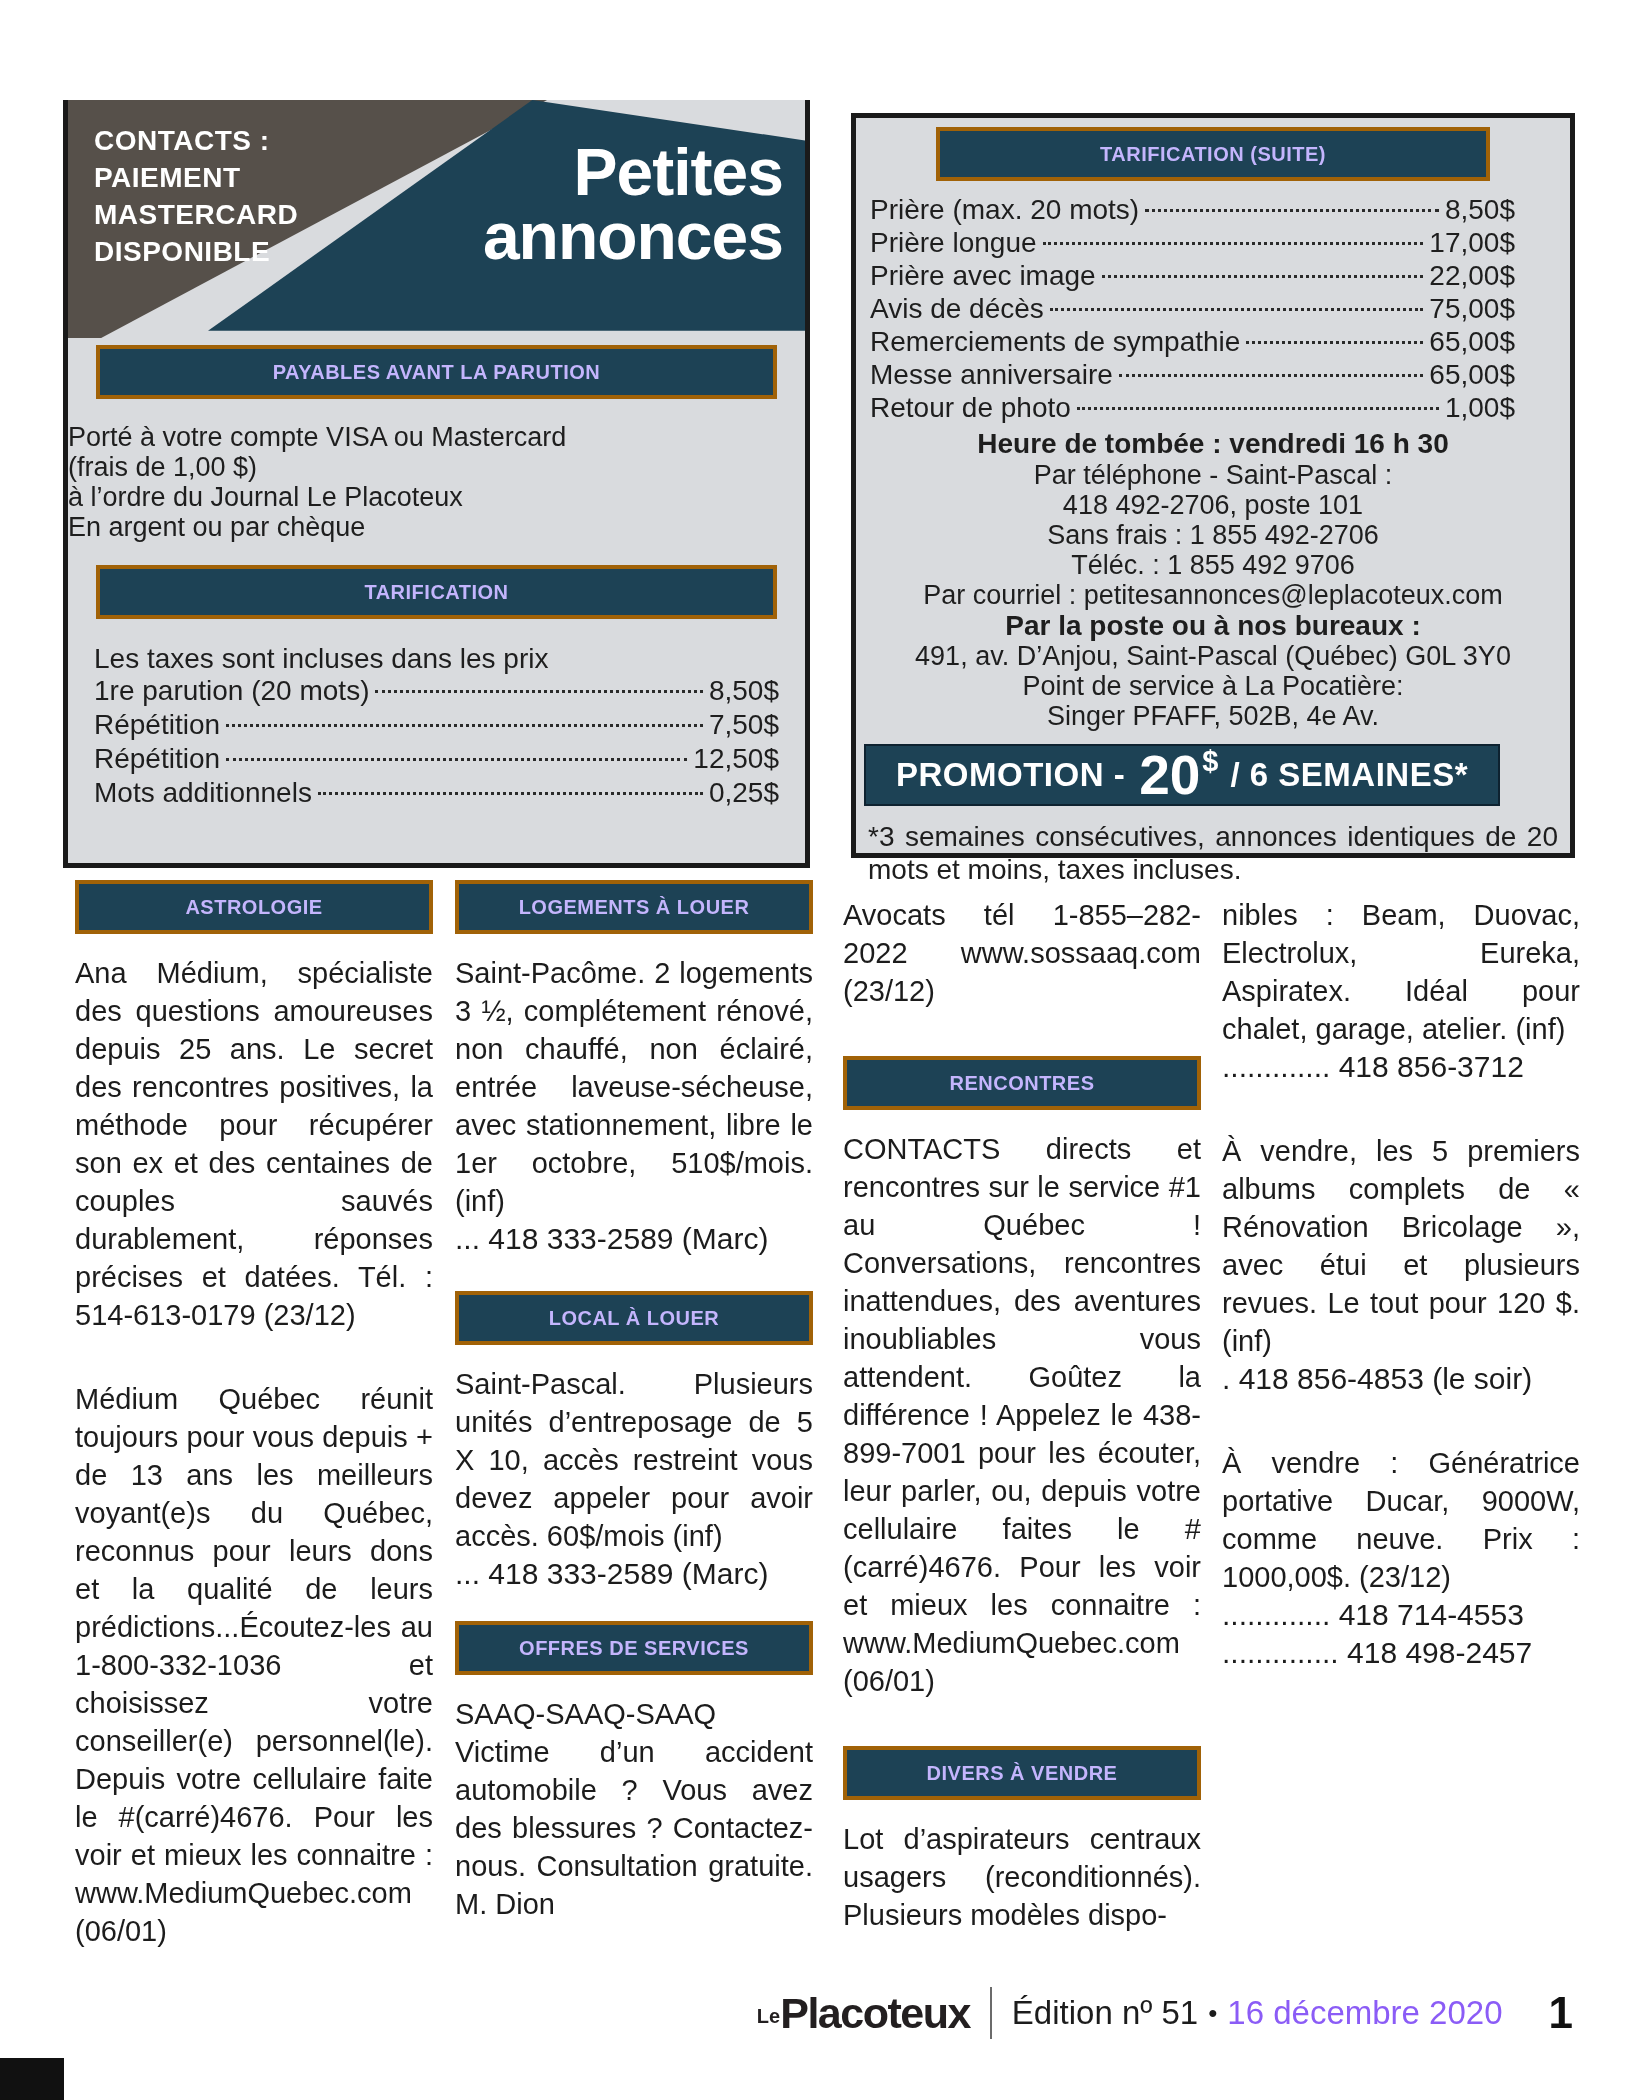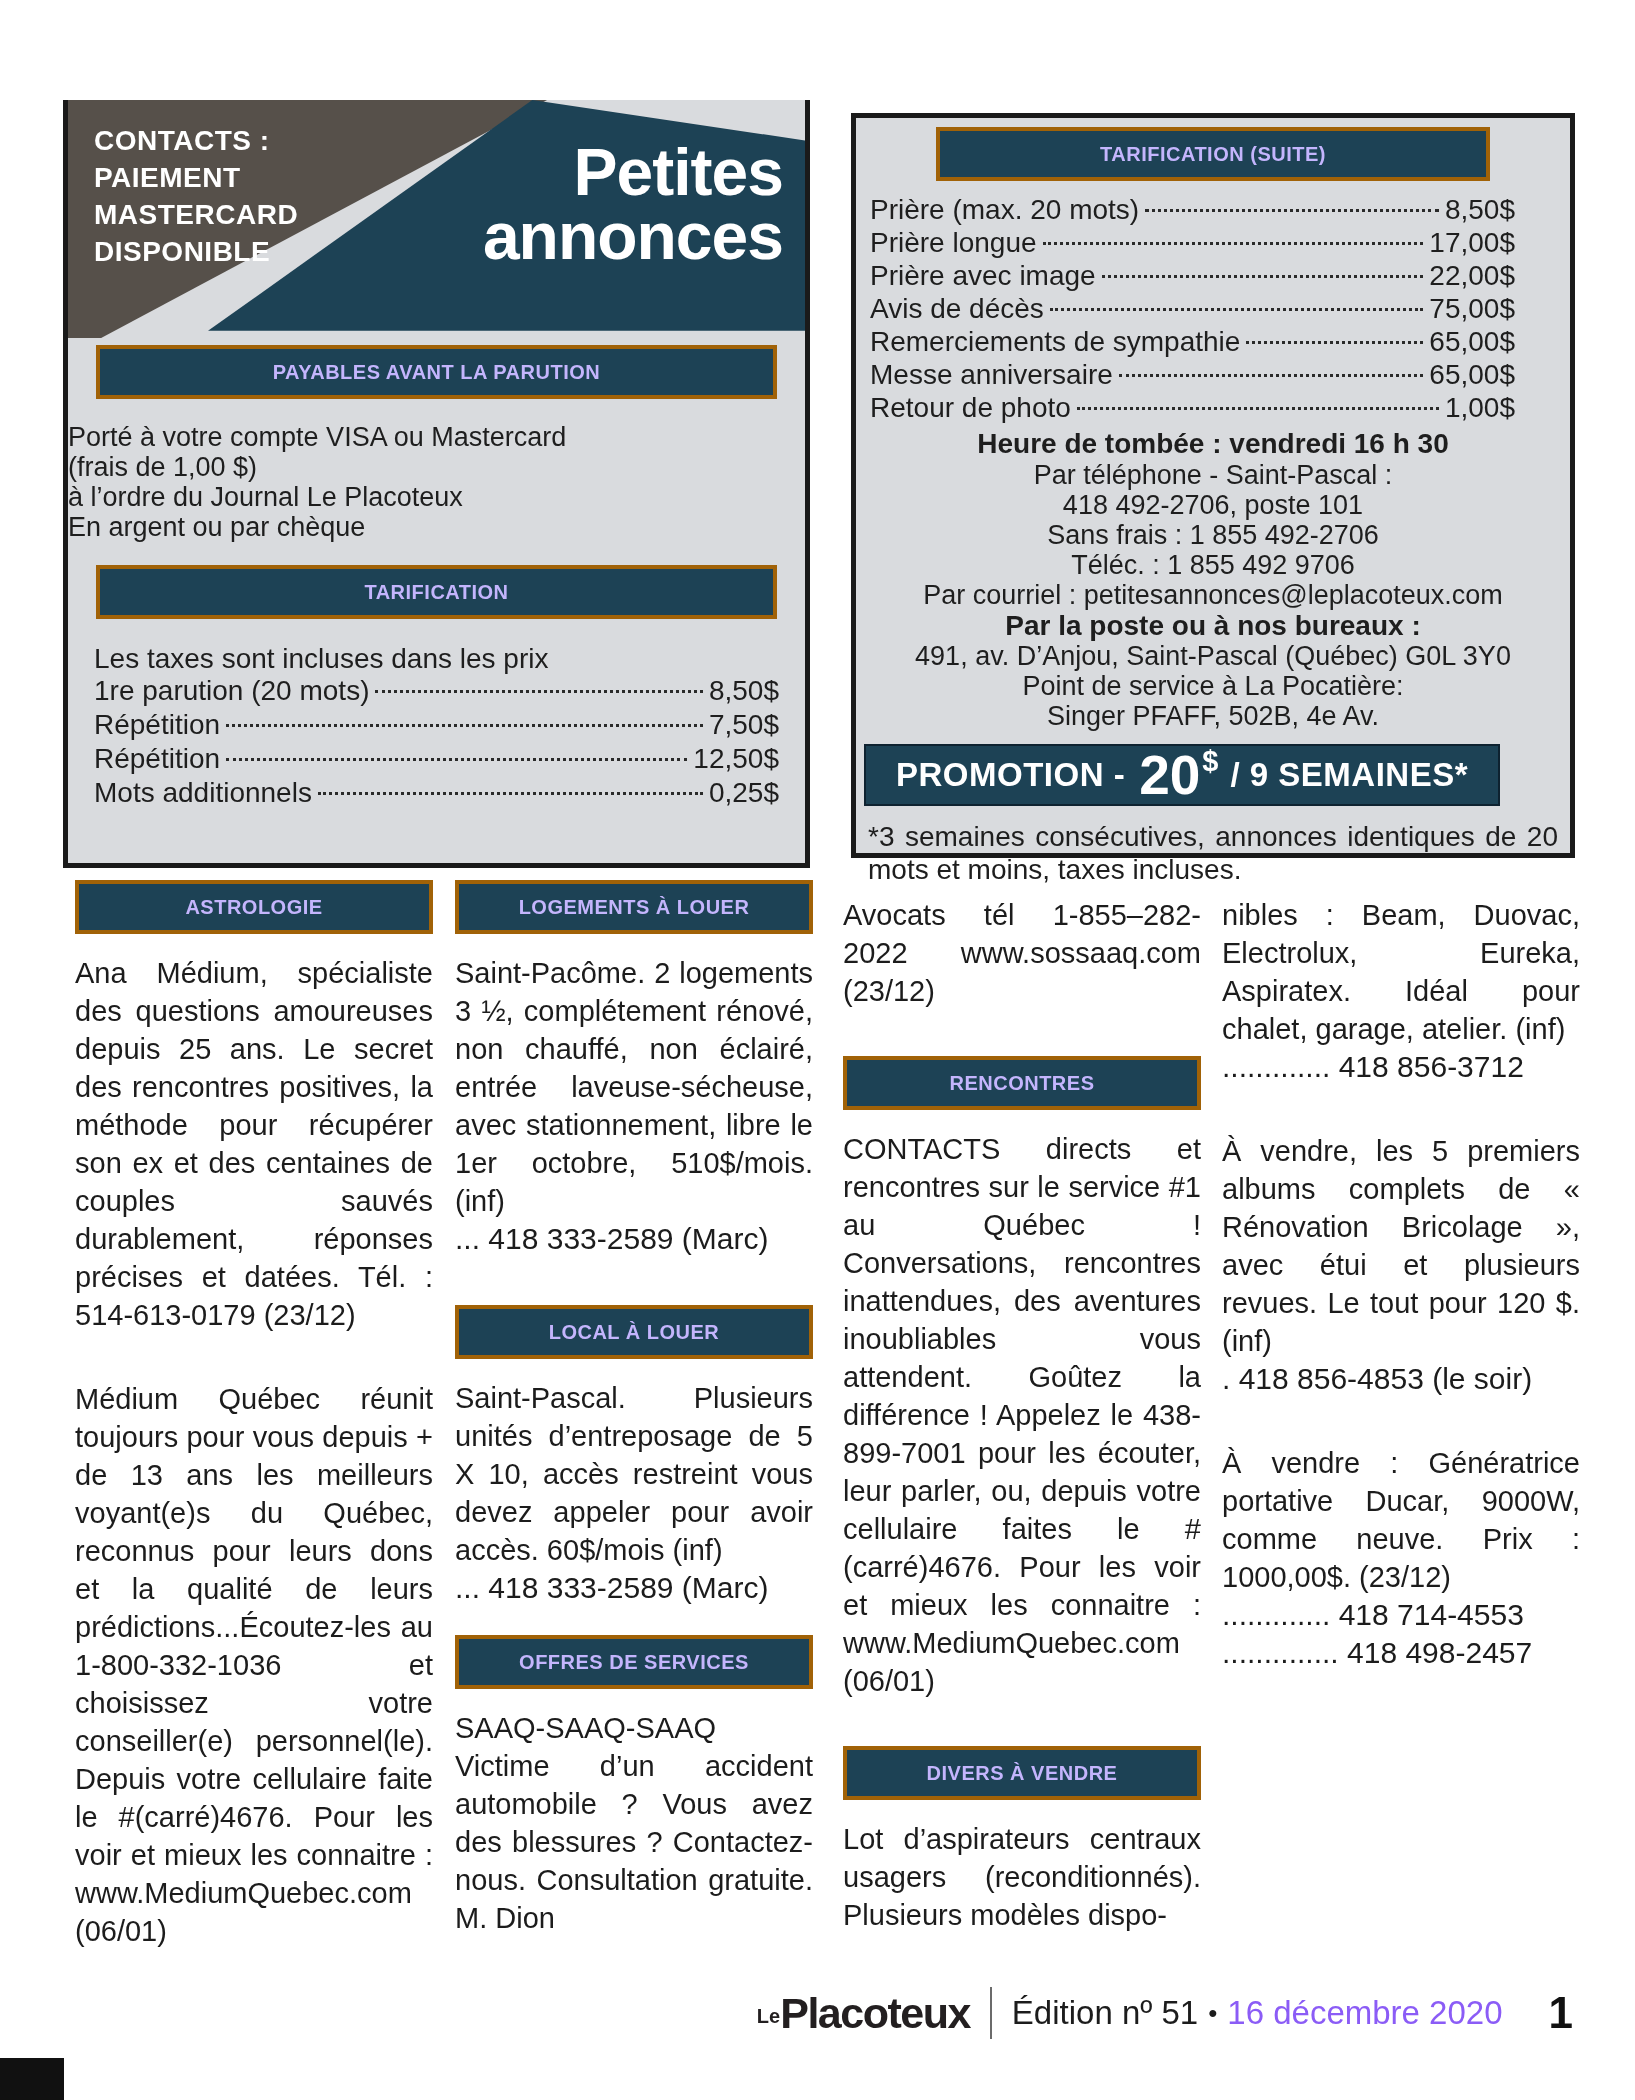--- a/index.html
+++ b/index.html
@@ -183,7 +183,7 @@
     <span class="promo-prefix">PROMOTION -</span>
     <span class="promo-amount">20</span>
     <span class="promo-currency">$</span>
-    <span class="promo-suffix">/ 9 SEMAINES*</span>
+    <span class="promo-suffix">/ 6 SEMAINES*</span>
   </div>
   <div class="promo-note">*3 semaines consécutives, annonces identiques de 20 mots et moins, taxes incluses.</div>
 </div>

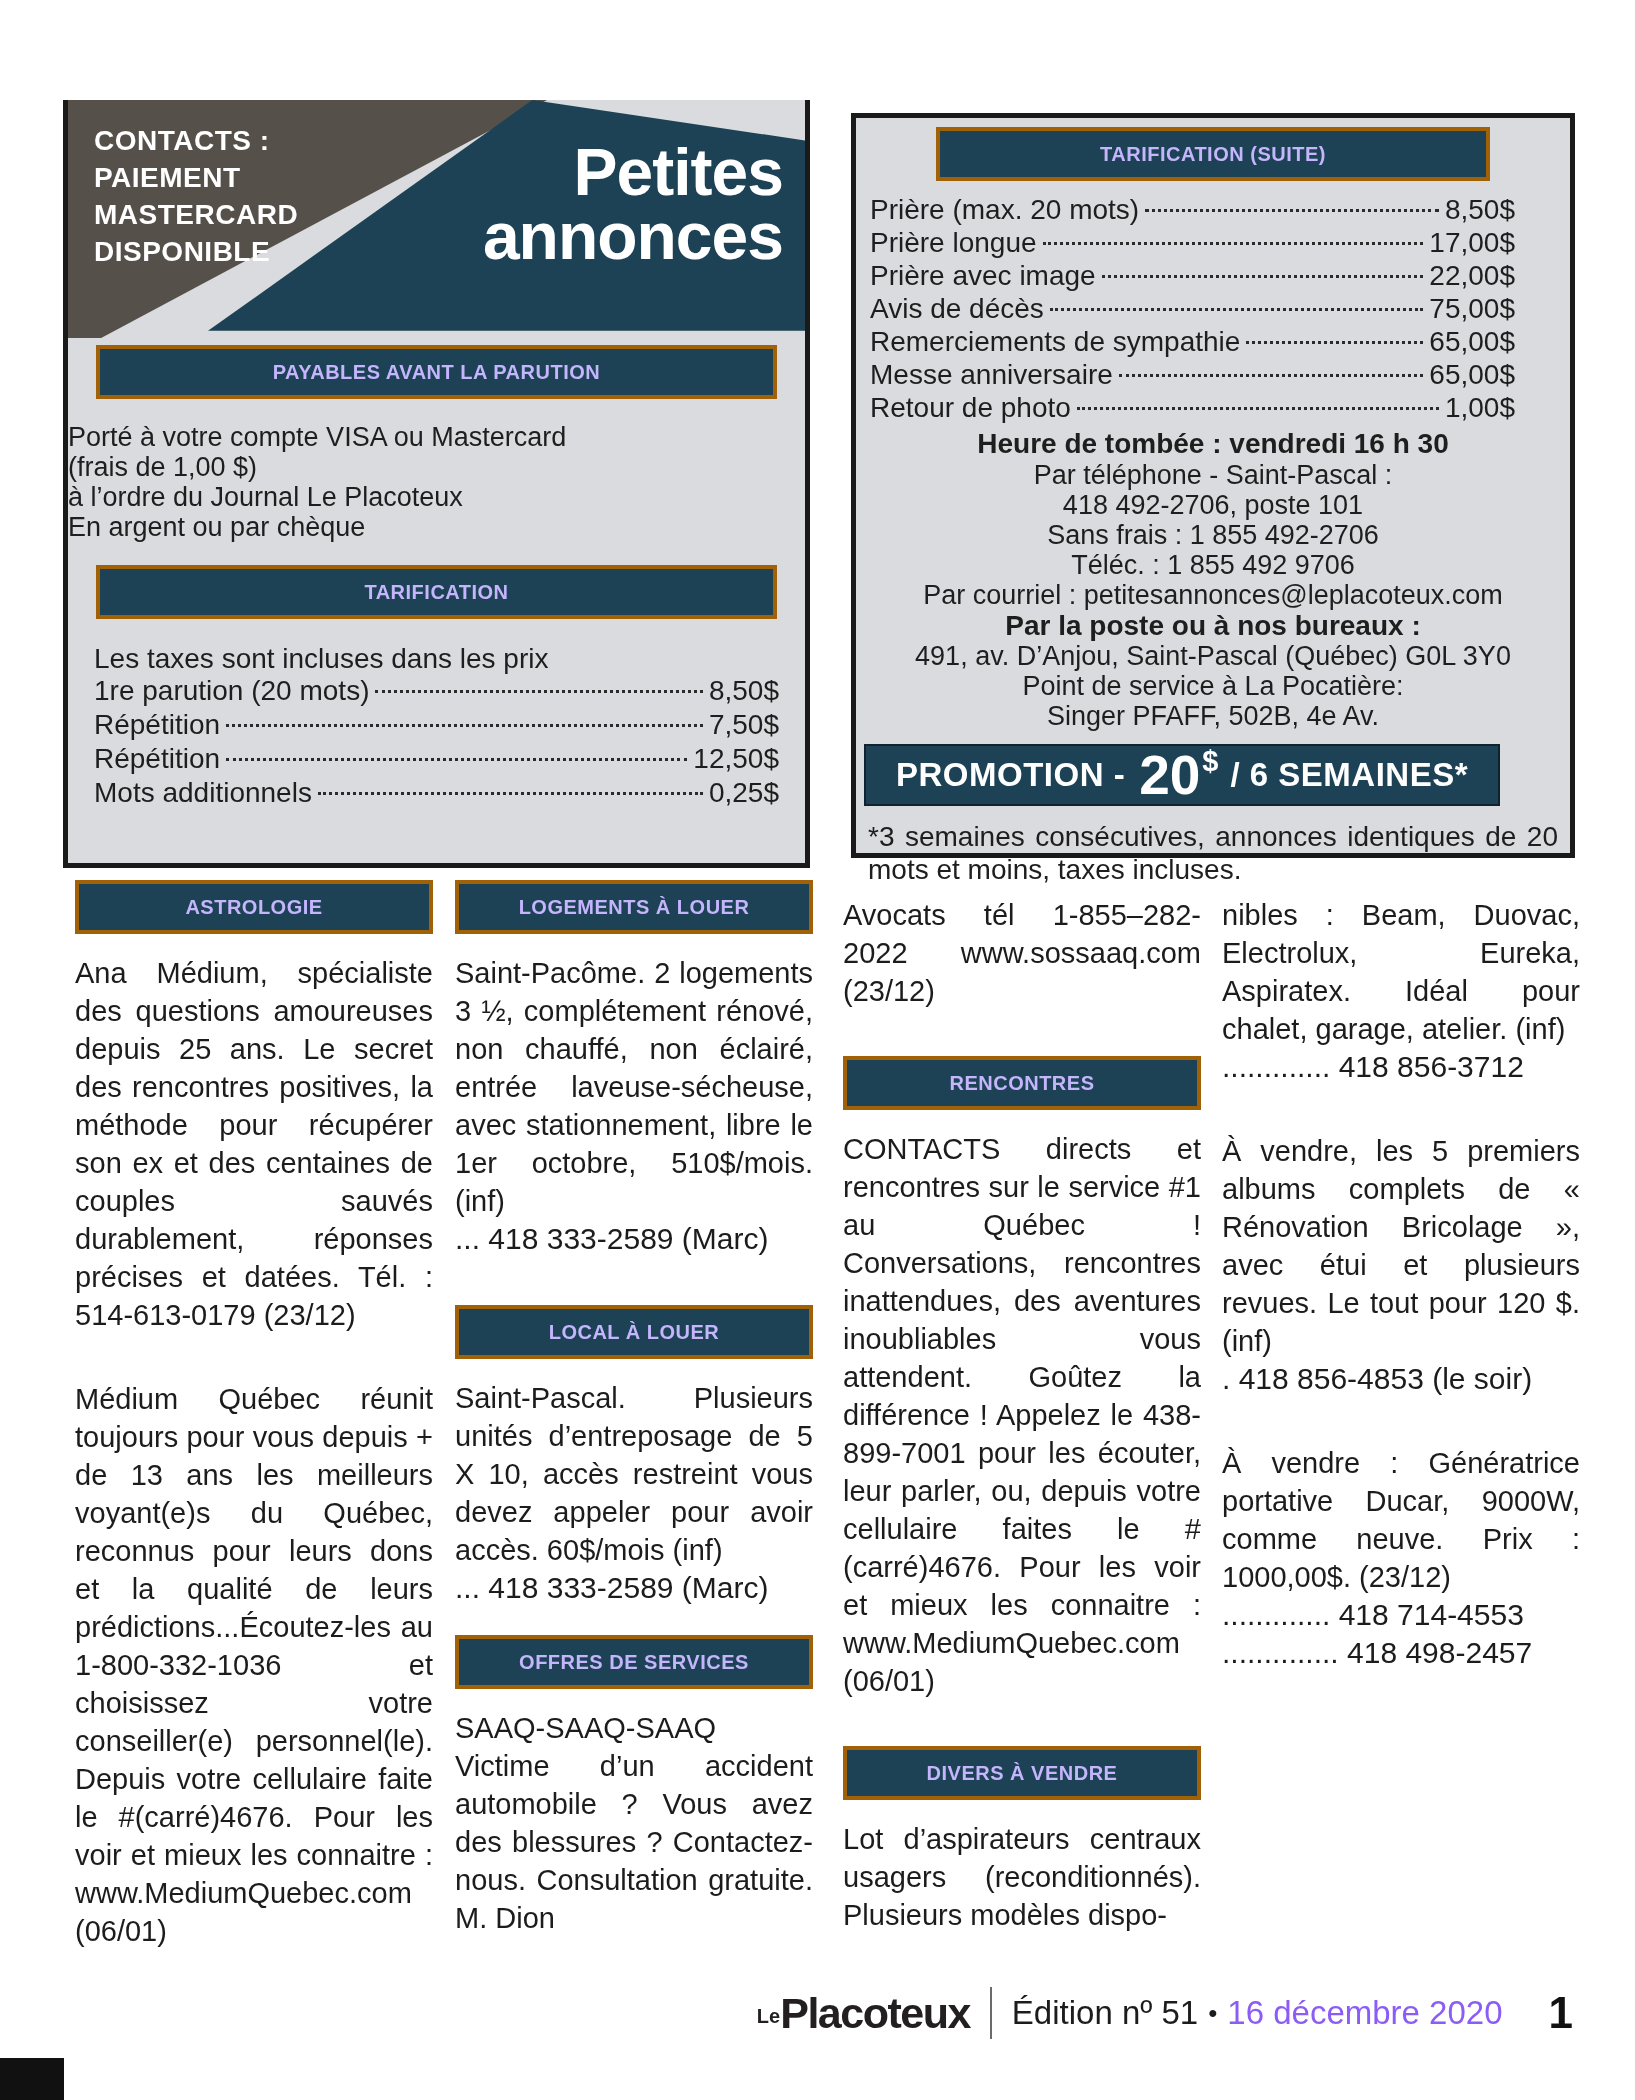--- a/index.html
+++ b/index.html
@@ -60,7 +60,7 @@
   .cat-bar{height:54px;}
   .ad{font-size:29px;line-height:38px;text-align:justify;color:#1c1c1c;}
   .ad-line{font-size:30px;line-height:38px;text-align:left;color:#1c1c1c;}
-  .mt20{margin-top:20px;} .mt33{margin-top:47px;}
+  .mt20{margin-top:20px;} .mt33{margin-top:33px;}
   .mt46{margin-top:46px;} .mt28{margin-top:28px;}
   .col3-first{margin-top:16px;}
   

